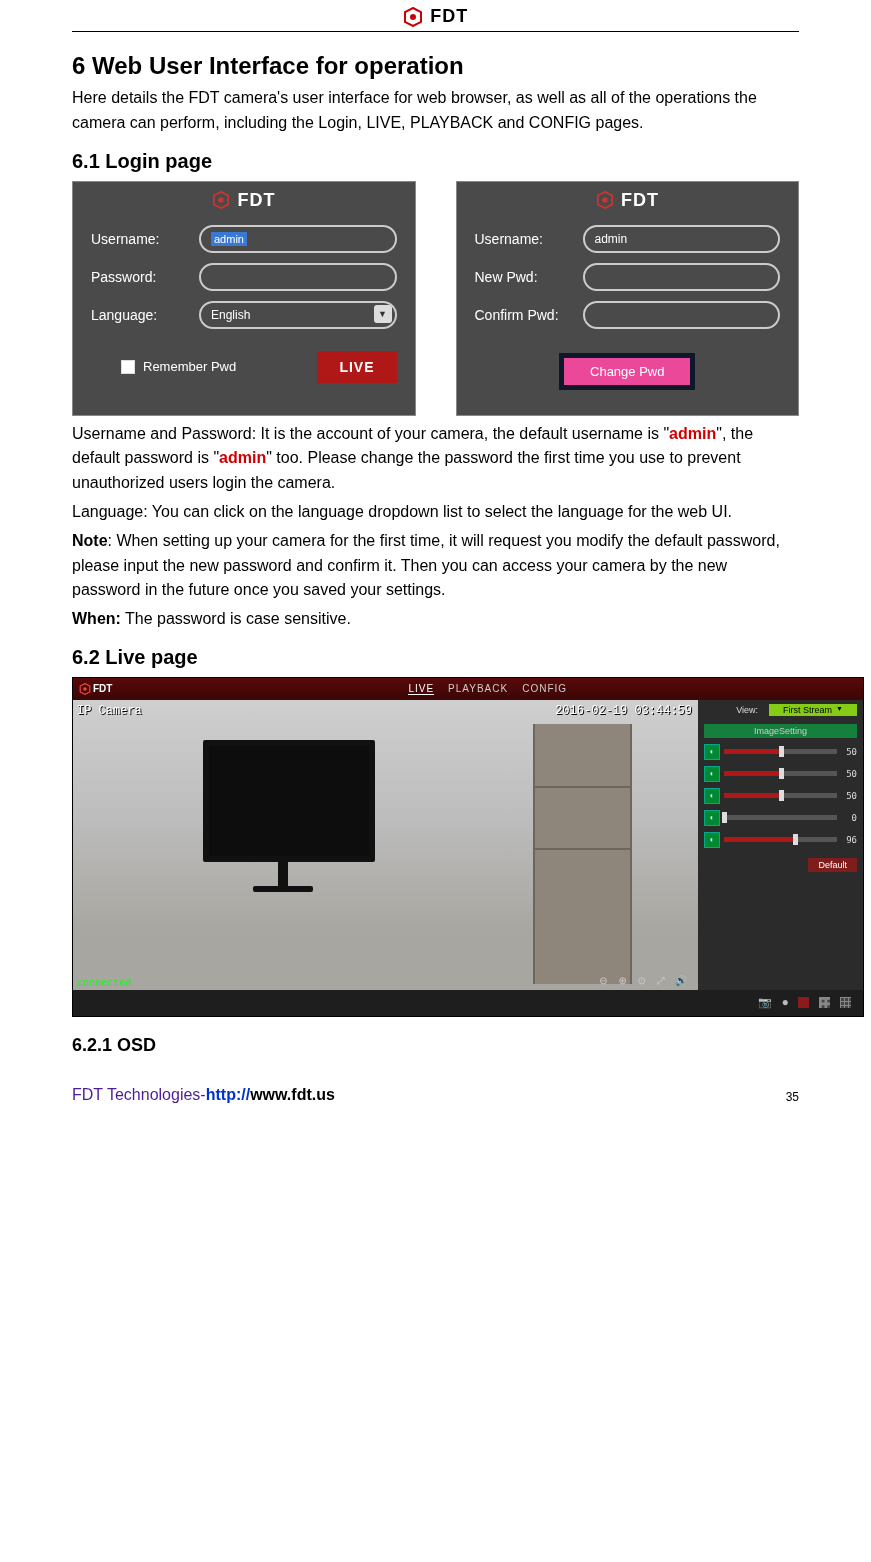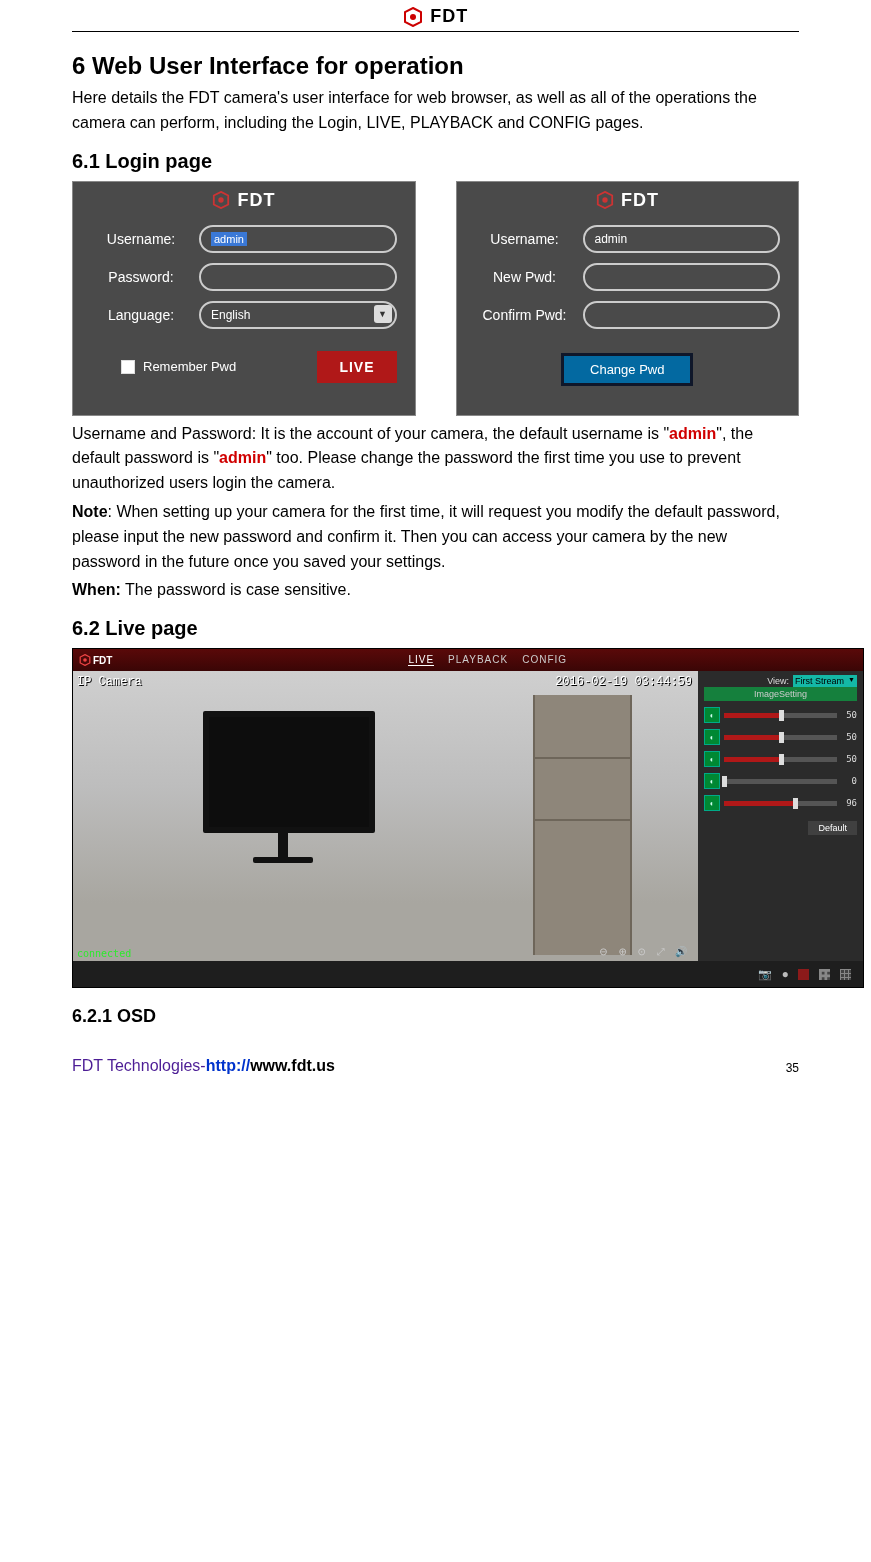--- a/index.html
+++ b/index.html
@@ -93,7 +93,7 @@
   }
   .field label {
     width: 100px;
-    text-align: center;
+    text-align: left;
     font-size: 14px;
     padding-right: 8px;
   }

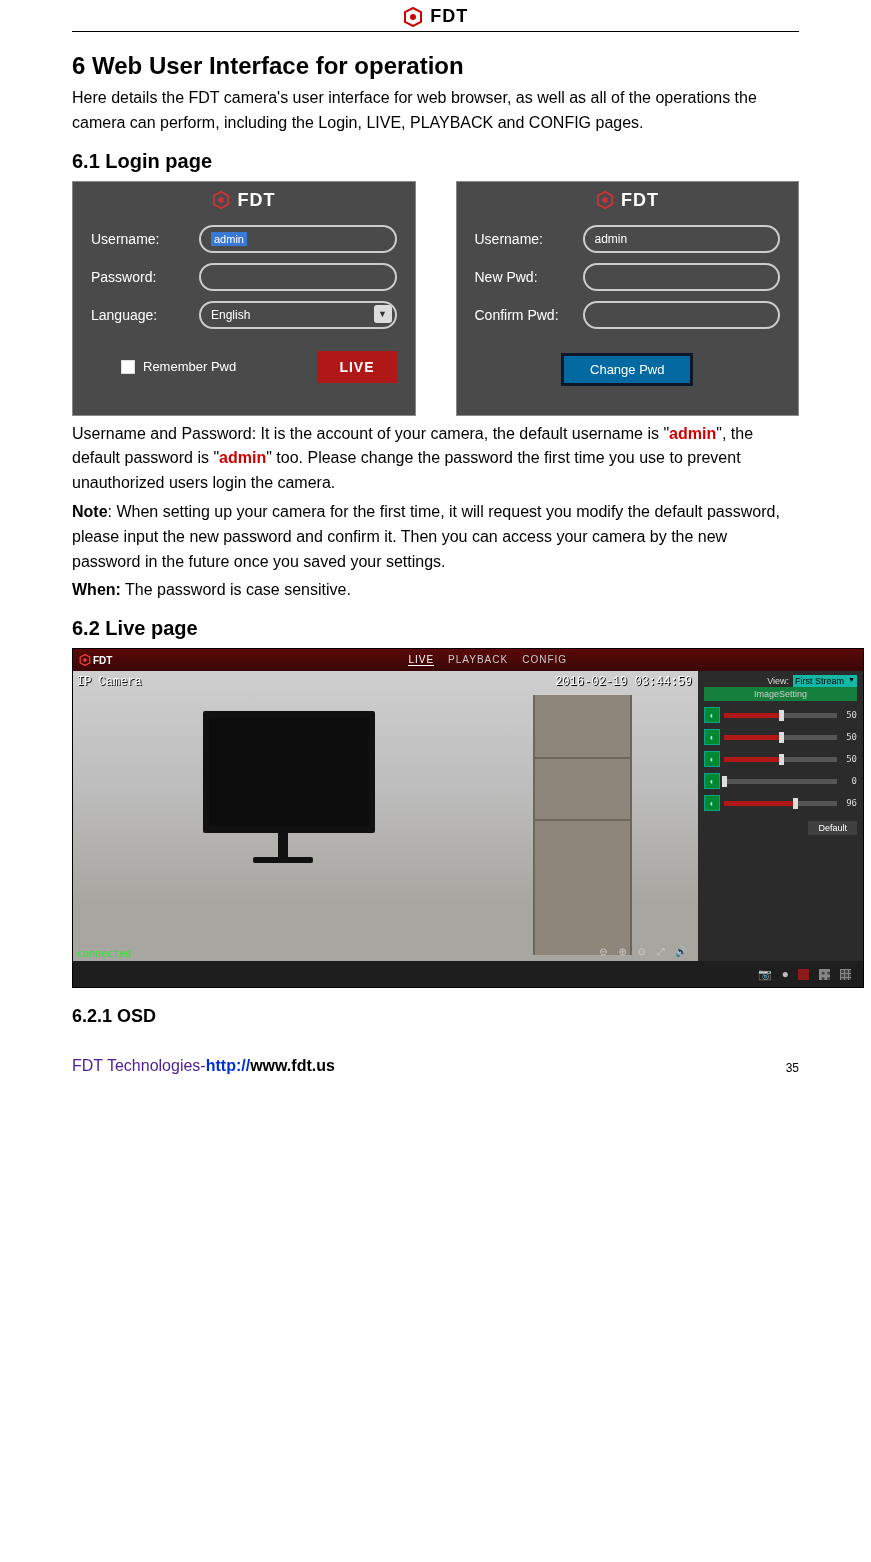--- a/index.html
+++ b/index.html
@@ -143,9 +143,9 @@
     margin-top: 14px;
   }
   .change-btn {
-    background: #0369a1;
-    color: #fff;
-    border: 3px solid #0f172a;
+    background: #ec4899;
+    color: #fff;
+    border: 5px solid #0f172a;
     font-size: 13px;
     padding: 6px 26px;
   }

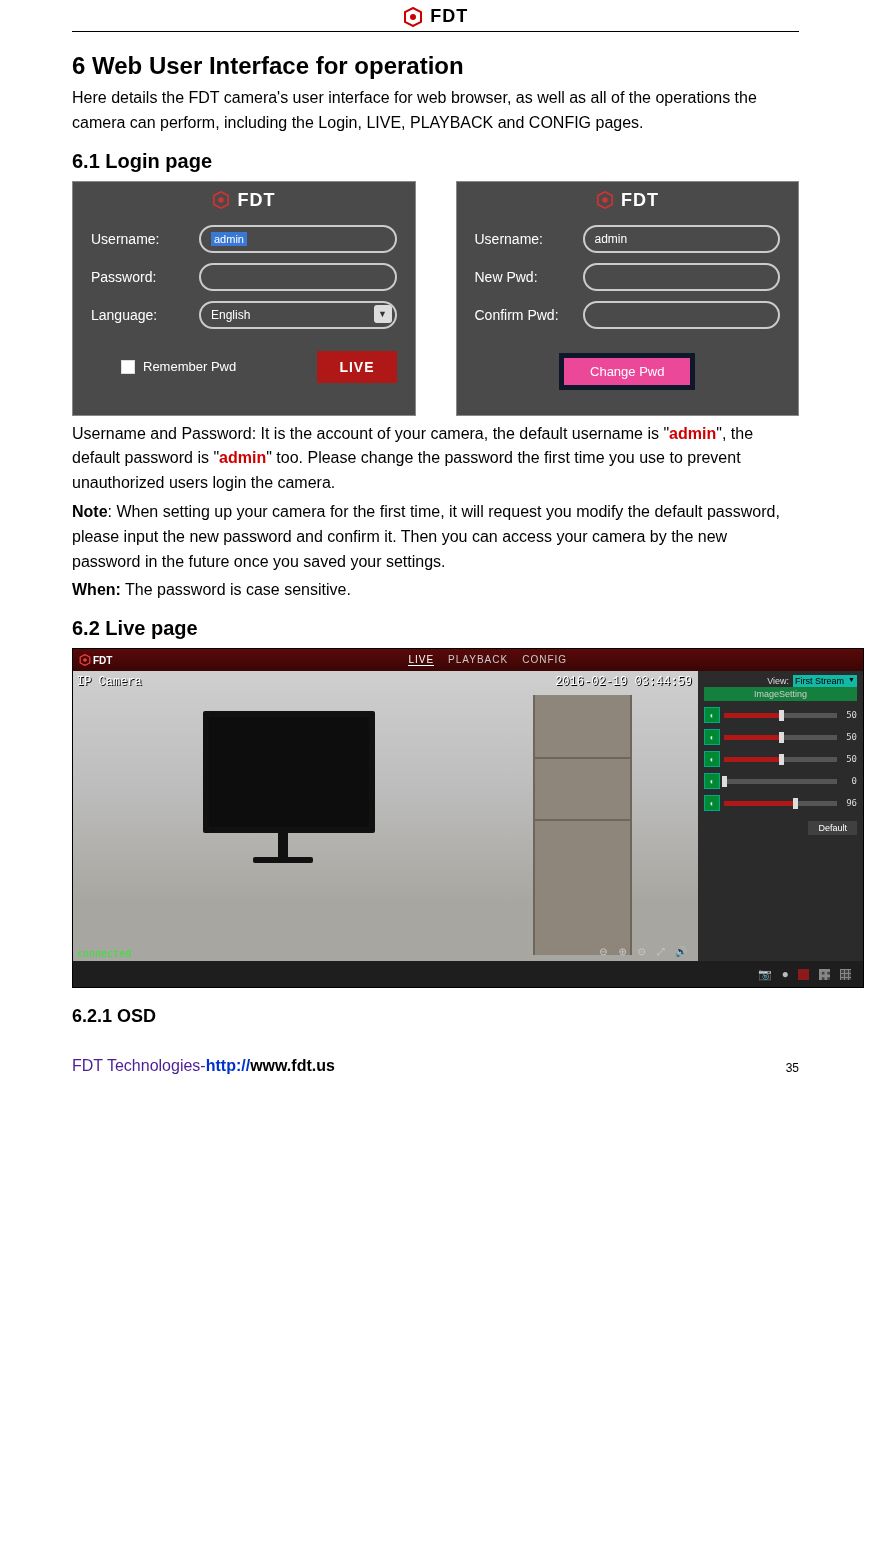--- a/index.html
+++ b/index.html
@@ -351,6 +351,7 @@
   <p class="line">
     <span>Username and Password: It is the account of your camera, the default username is "</span><span class="red">admin</span><span>", the default password is "</span><span class="red">admin</span><span>" too. Please change the password the first time you use to prevent unauthorized users login the camera.</span>
   </p>
+  <p class="line">Language: You can click on the language dropdown list to select the language for the web UI.</p>
   <p class="line"><span class="bold">Note</span><span>: When setting up your camera for the first time, it will request you modify the default password, please input the new password and confirm it. Then you can access your camera by the new password in the future once you saved your settings.</span></p>
   <p class="line"><span class="bold">When:</span><span> The password is case sensitive.</span></p>
 

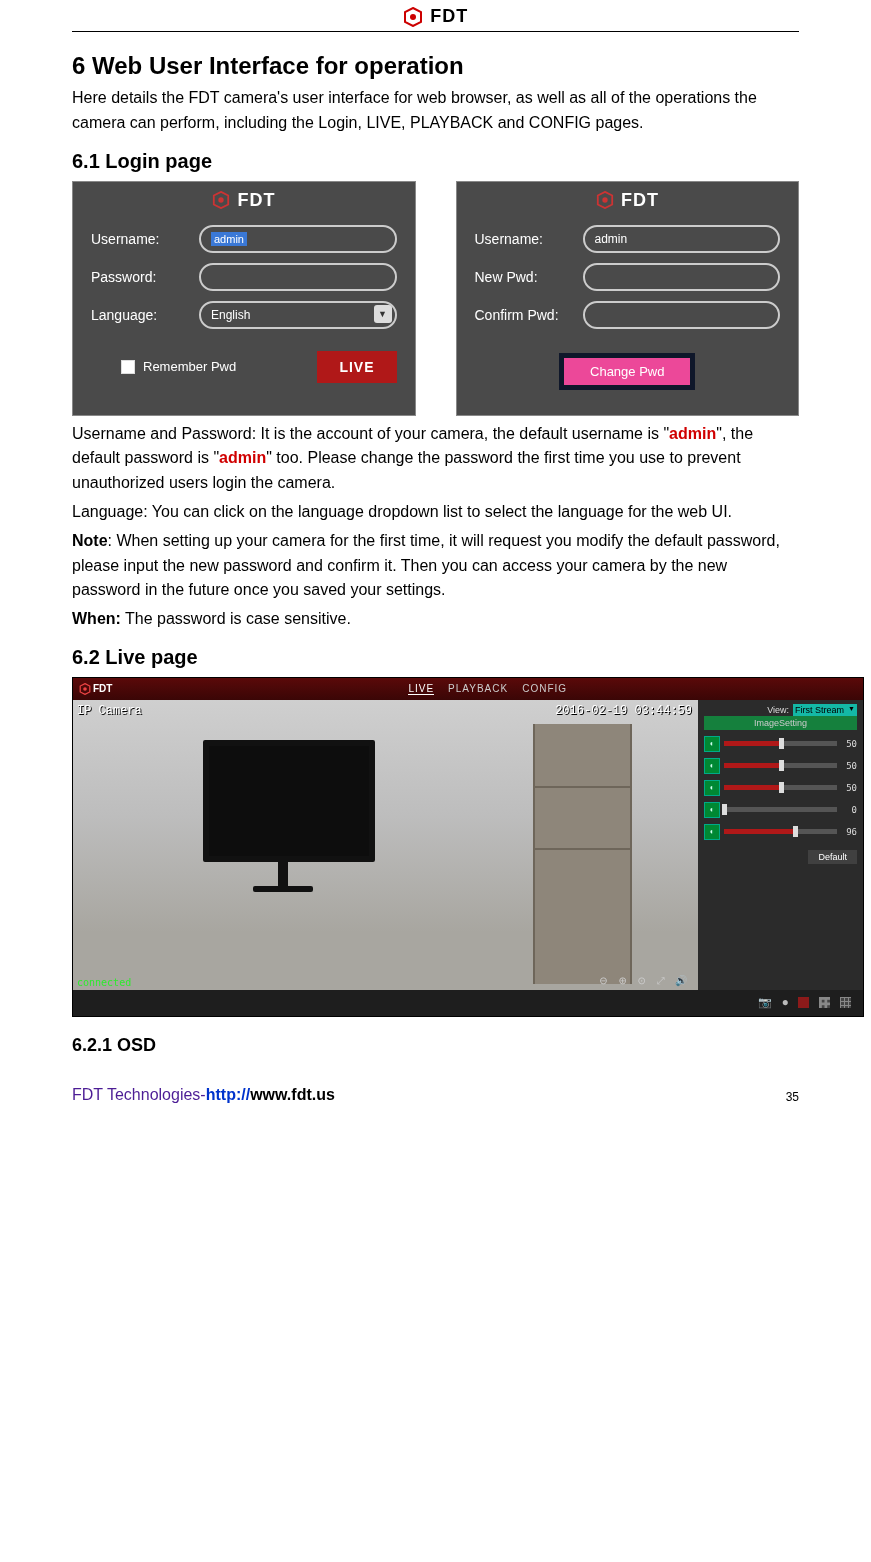--- a/index.html
+++ b/index.html
@@ -212,7 +212,7 @@
   }
   .view-row {
     display: flex; align-items: center; justify-content: flex-end;
-    color:#ddd; font-size:9px; margin-bottom:0; gap:4px;
+    color:#ddd; font-size:9px; margin-bottom:8px; gap:11px;
   }
   .view-sel {
     background:#14b8a6; color:#000; font-size:9px; padding:1px 2px;

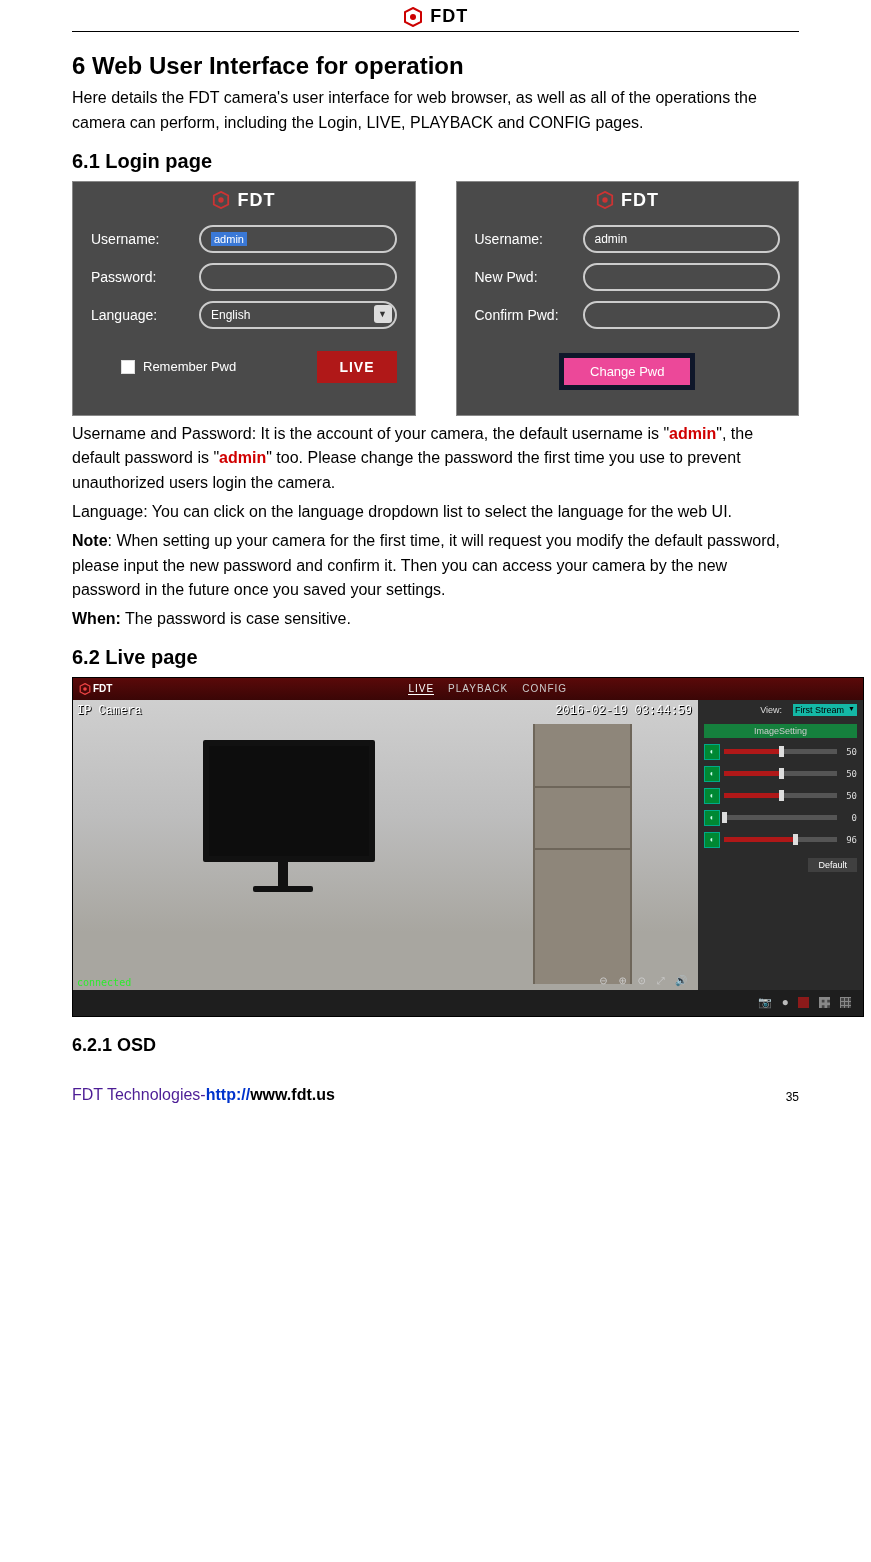--- a/index.html
+++ b/index.html
@@ -215,7 +215,7 @@
     color:#ddd; font-size:9px; margin-bottom:8px; gap:11px;
   }
   .view-sel {
-    background:#14b8a6; color:#000; font-size:9px; padding:1px 2px;
+    background:#84cc16; color:#000; font-size:9px; padding:1px 14px;
     display:flex; align-items:flex-start; gap:4px;
   }
   .view-sel .cd { font-size:7px; }

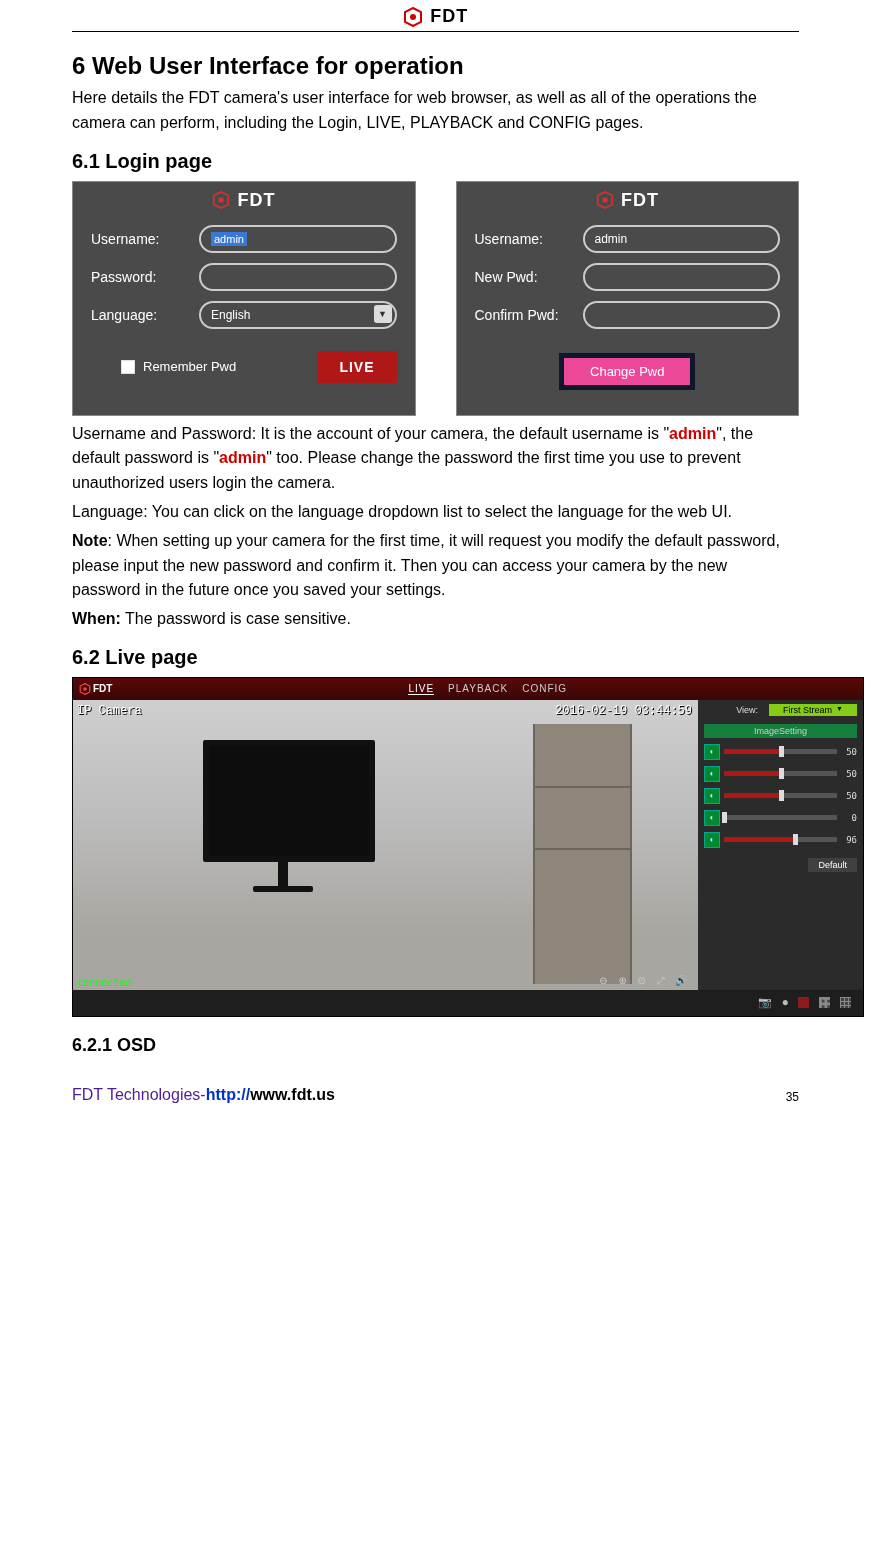--- a/index.html
+++ b/index.html
@@ -237,7 +237,7 @@
   .slider .knob { position:absolute; top:-3px; width:5px; height:11px; background:#ddd; }
   .slider-row .val { width:16px; text-align:right; color:#ddd; font-size:9px; font-family:monospace;}
   .default-btn {
-    background:#404040; color:#fff; font-size:9px; padding:2px 10px; border:none;
+    background:#7f1d1d; color:#fff; font-size:9px; padding:2px 10px; border:none;
     float:right; margin-top:4px;
   }
   .live-bottom {

